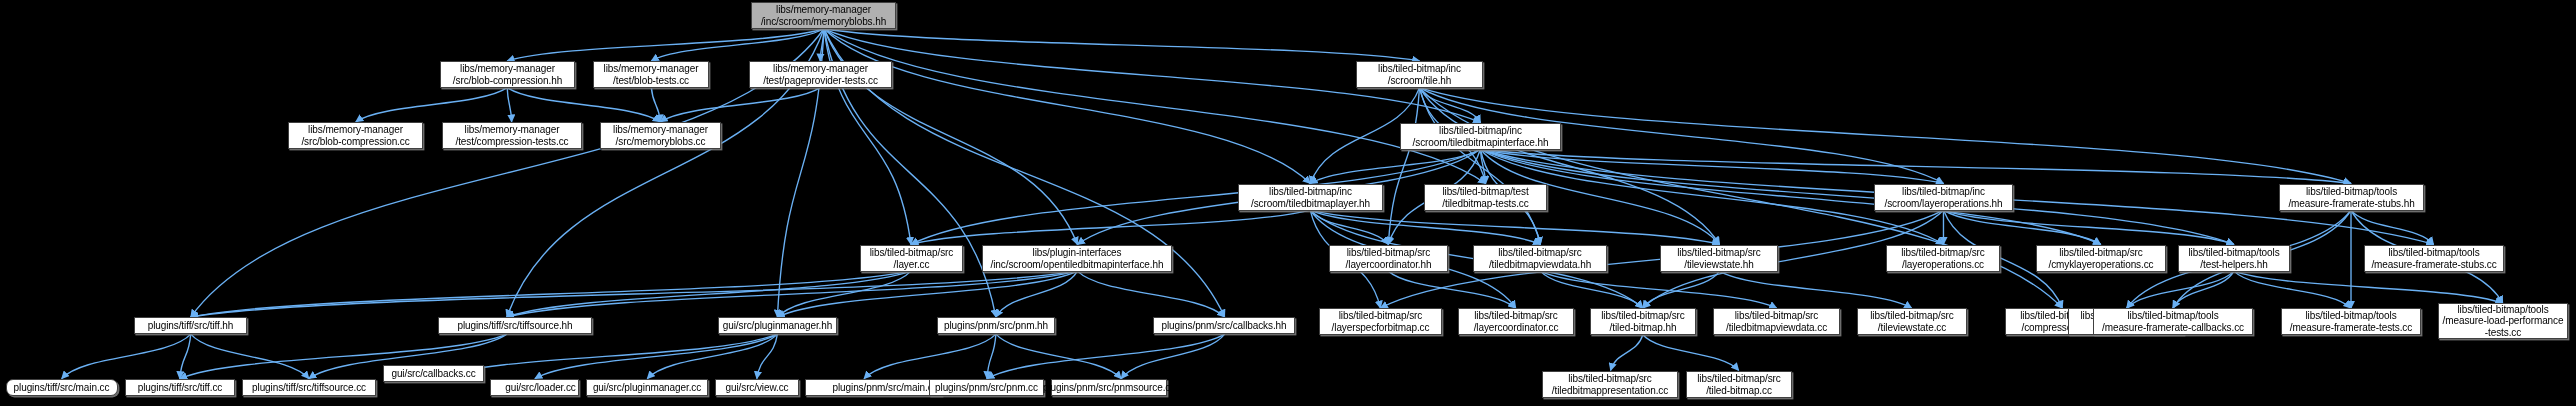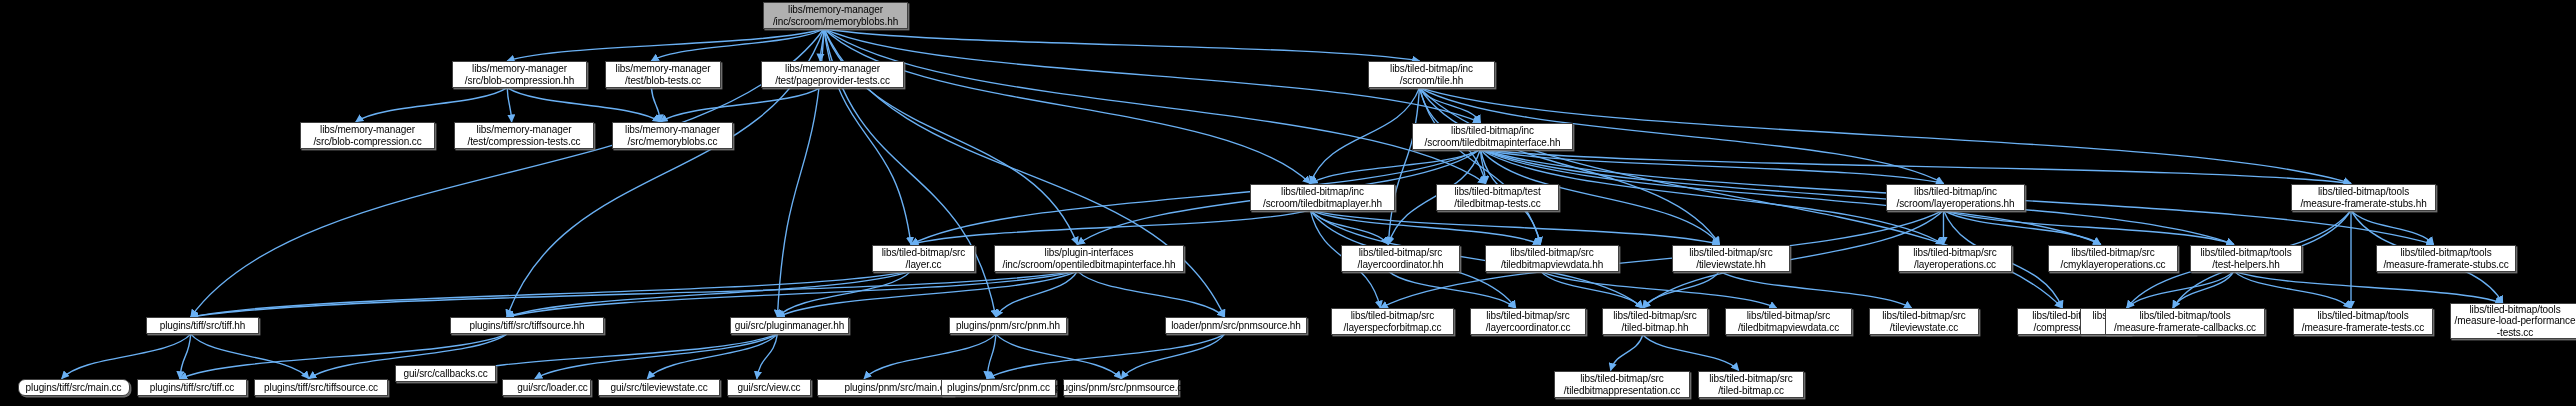--- a/index.html
+++ b/index.html
@@ -39,7 +39,6 @@
     letter-spacing: -0.1px;
     white-space: nowrap;
     z-index: 5;
-    margin-left: 12px;
   }
   .node.root {
     background: #b0b0b0;

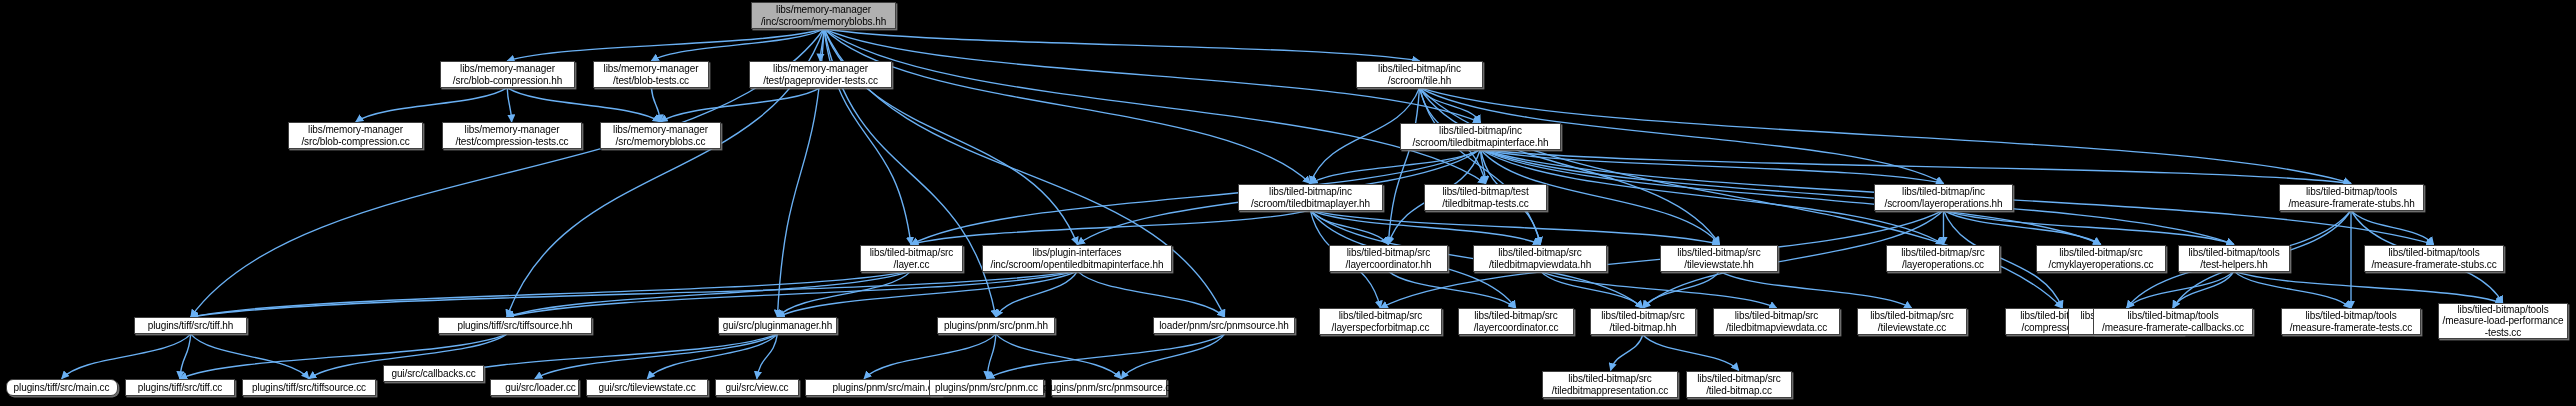--- a/index.html
+++ b/index.html
@@ -250,7 +250,7 @@
       <span class="ln">plugins/pnm/src/pnm.hh</span>
     </div>
     <div class="node" style="left: 1153px; top: 317px; width: 142px; height: 17px;">
-      <span class="ln">loader/pnm/src/pnmsource.hh</span>
+      <span class="ln">plugins/pnm/src/callbacks.hh</span>
     </div>
     <div class="node" style="left: 1319px; top: 308px; width: 123px; height: 27px;">
       <span class="ln">libs/tiled-bitmap/src</span>

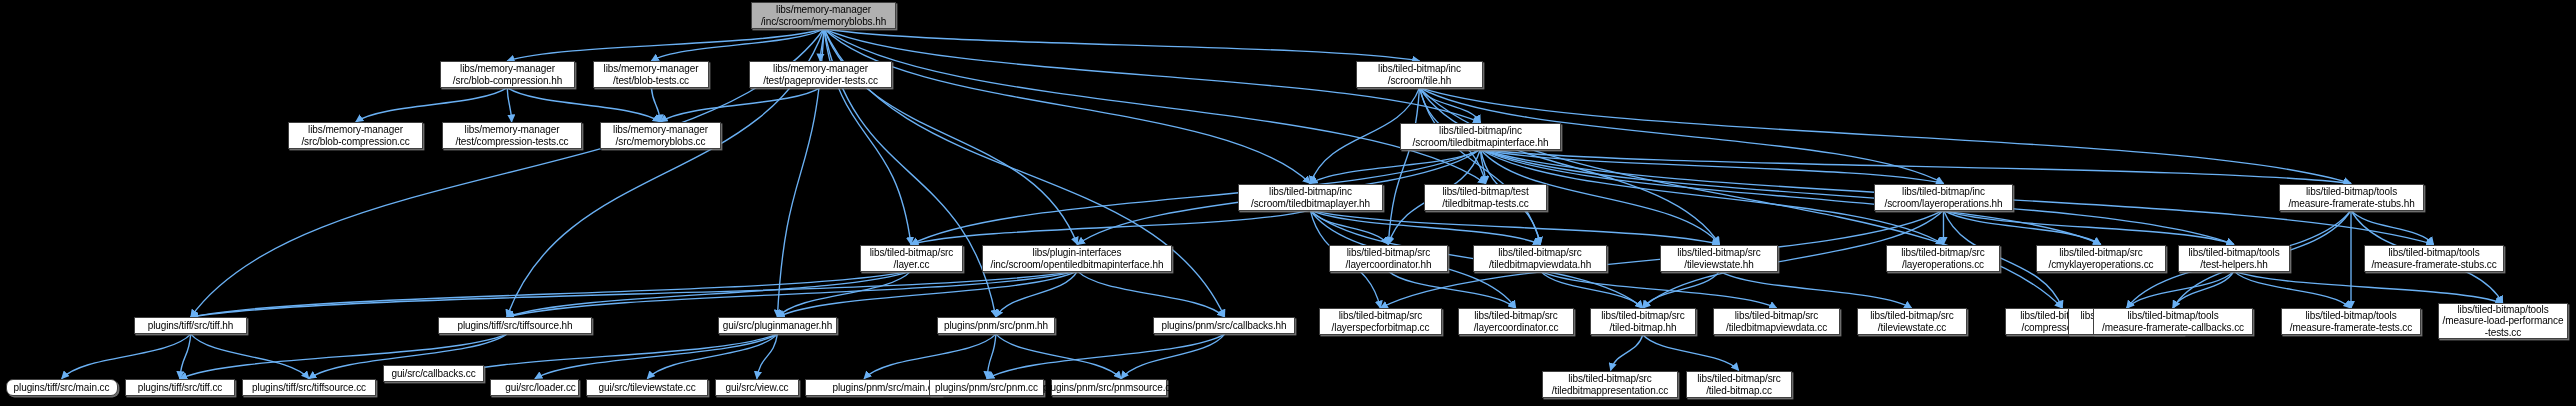--- a/index.html
+++ b/index.html
@@ -309,7 +309,7 @@
       <span class="ln">gui/src/loader.cc</span>
     </div>
     <div class="node" style="left: 586px; top: 379px; width: 122px; height: 17px;">
-      <span class="ln">gui/src/tileviewstate.cc</span>
+      <span class="ln">gui/src/pluginmanager.cc</span>
     </div>
     <div class="node" style="left: 715px; top: 379px; width: 84px; height: 17px;">
       <span class="ln">gui/src/view.cc</span>

